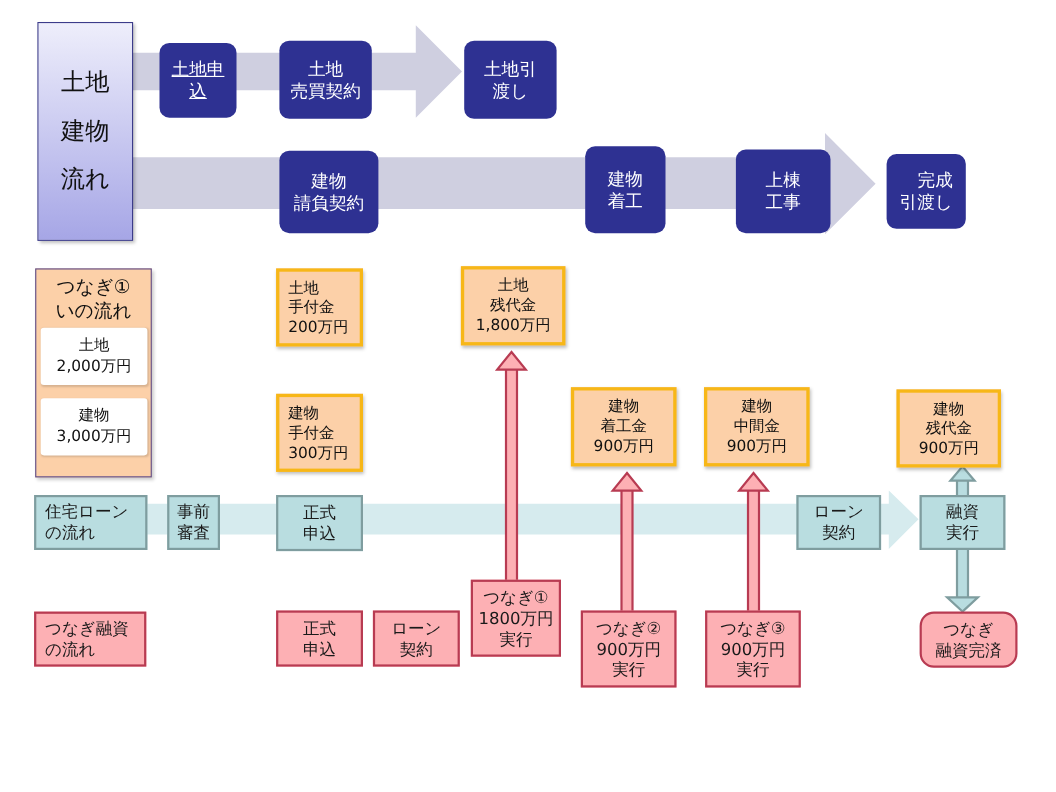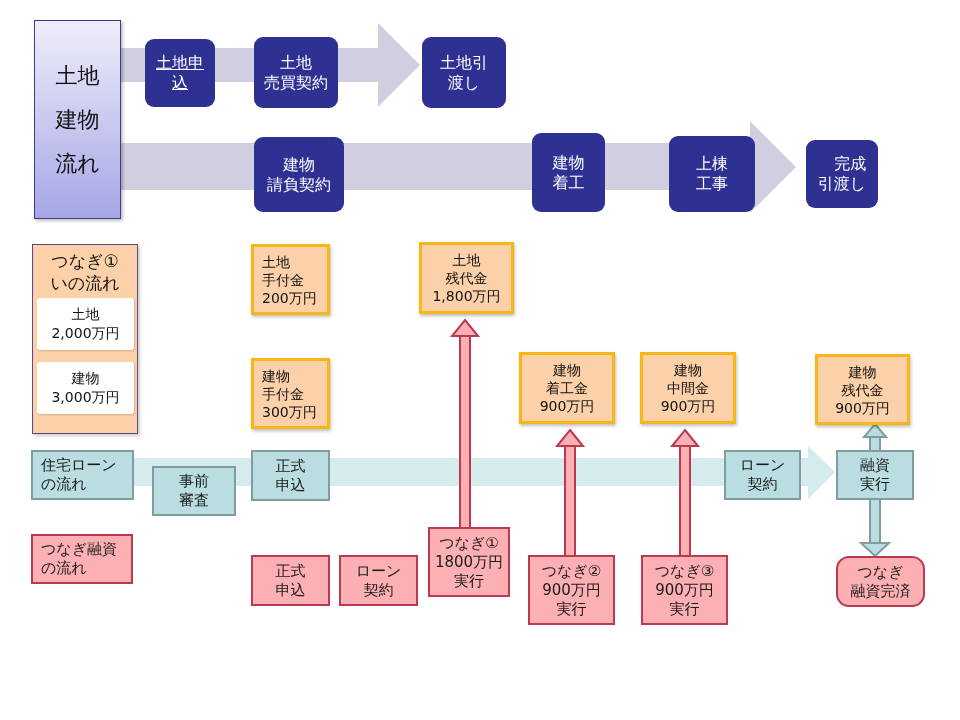--- a/index.html
+++ b/index.html
@@ -104,7 +104,7 @@
 
 <div class="abs teal center left" style="left:31px;top:450px;width:103px;height:50px;">住宅ローン
 の流れ</div>
-<div class="abs teal center" style="left:152px;top:466px;width:84px;height:50px;text-align:center;">事前
+<div class="abs teal center" style="left:152px;top:450px;width:48px;height:50px;text-align:center;">事前
 審査</div>
 <div class="abs teal center" style="left:251px;top:450px;width:79px;height:51px;">正式
 申込</div>

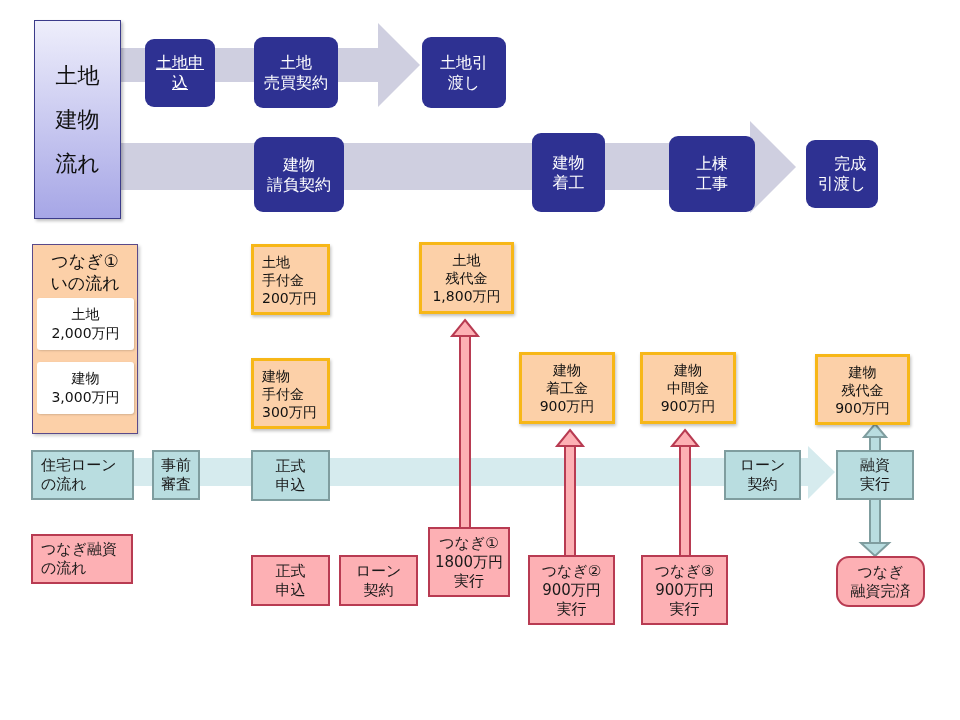--- a/index.html
+++ b/index.html
@@ -113,7 +113,7 @@
 <div class="abs teal center" style="left:836px;top:450px;width:78px;height:50px;">融資
 実行</div>
 
-<div class="abs pink center left" style="left:31px;top:534px;width:102px;height:50px;">つなぎ融資
+<div class="abs pink center left" style="left:31px;top:556px;width:102px;height:50px;">つなぎ融資
 の流れ</div>
 <div class="abs pink center" style="left:251px;top:555px;width:79px;height:51px;">正式
 申込</div>

